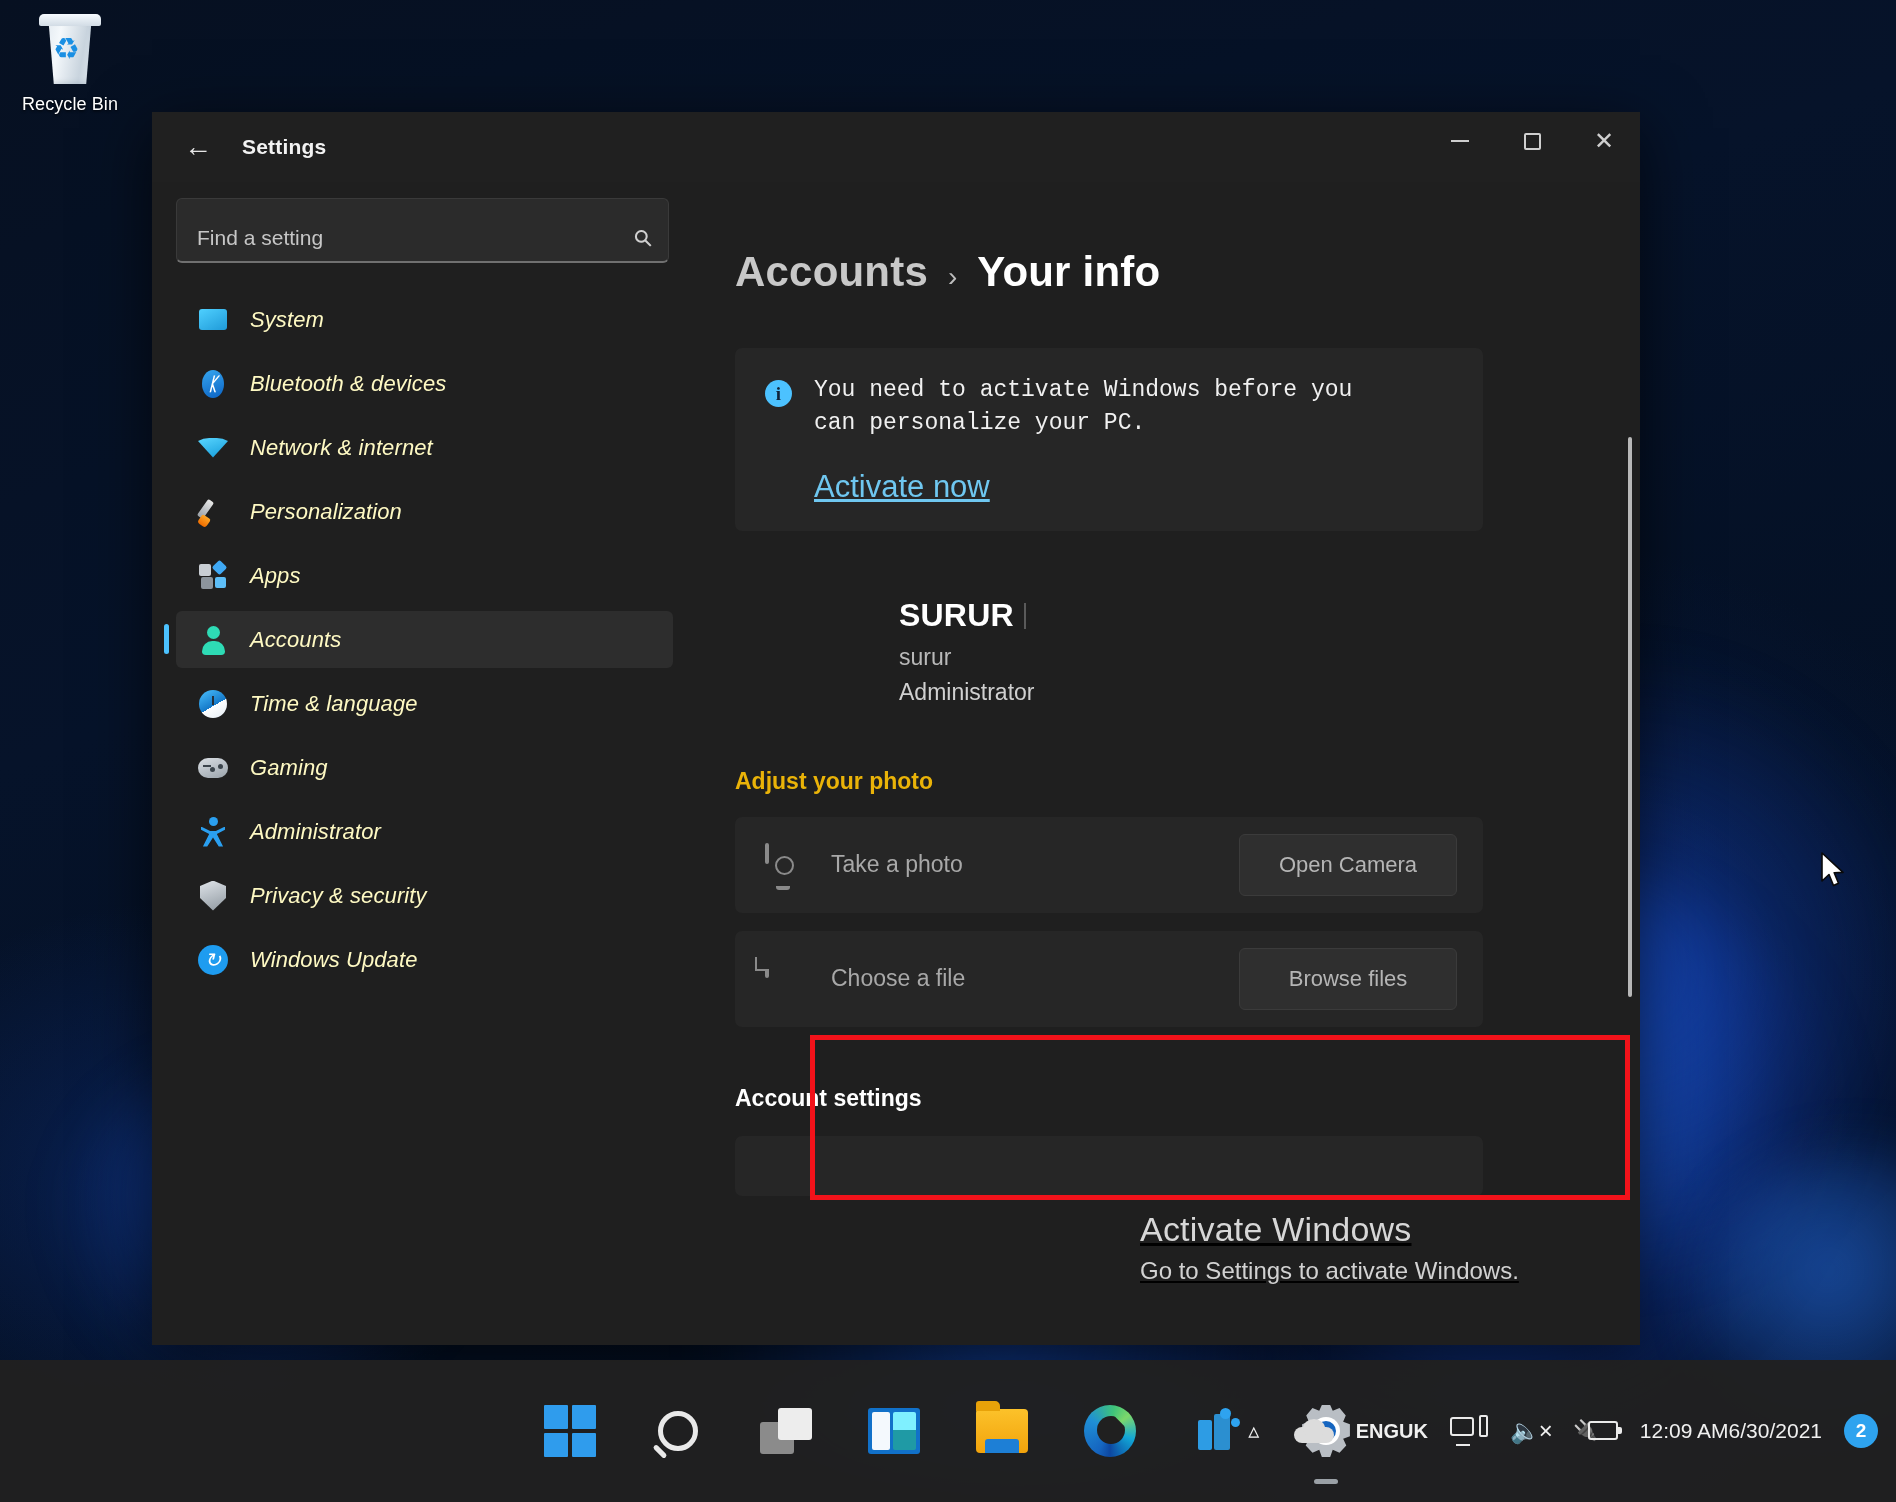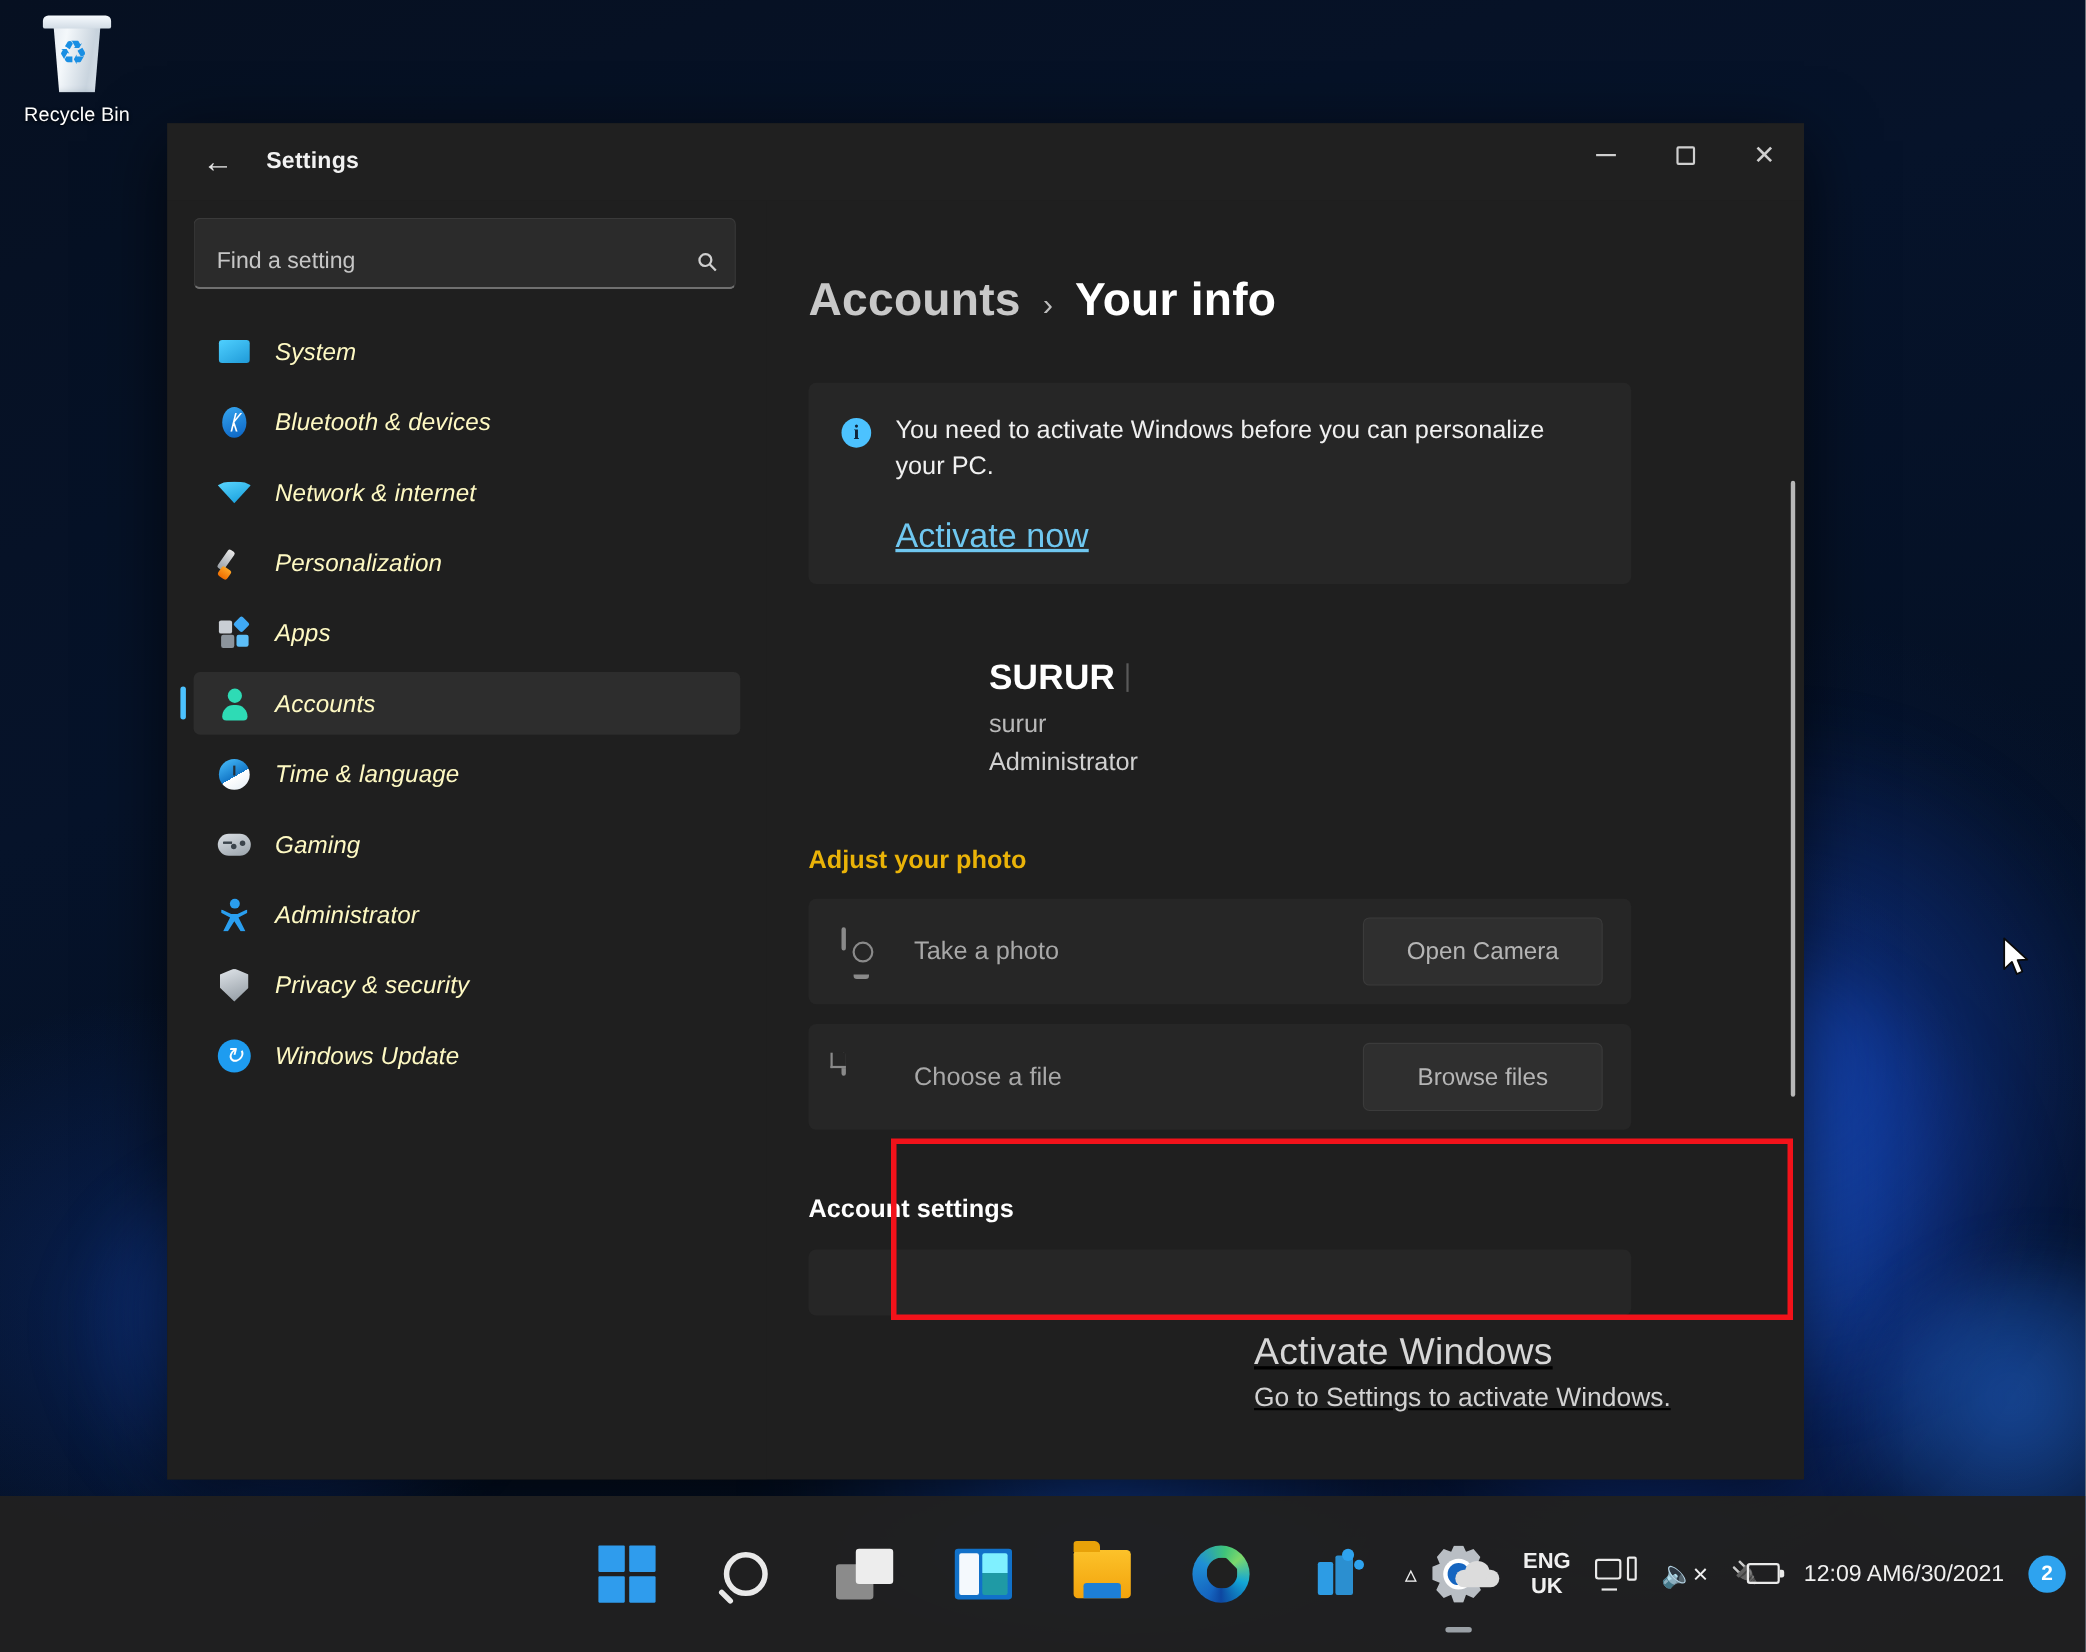--- a/index.html
+++ b/index.html
@@ -245,7 +245,7 @@
     flex: 0 0 27px; margin-top: 6px;
     font-family: "Liberation Serif", serif;
   }
-  #banner-text { color: #f0f0f0; font-size: 23px; line-height: 1.45; max-width: 590px; }
+  #banner-text { color: #f0f0f0; font-size: 23px; line-height: 1.45; max-width: 590px; font-family: Liberation Mono, monospace; }
   #activate-link { display: inline-block; margin-top: 28px; color: #6fc7f0; font-size: 31px; }
 
   #user-block { margin: 66px 0 0 182px; }

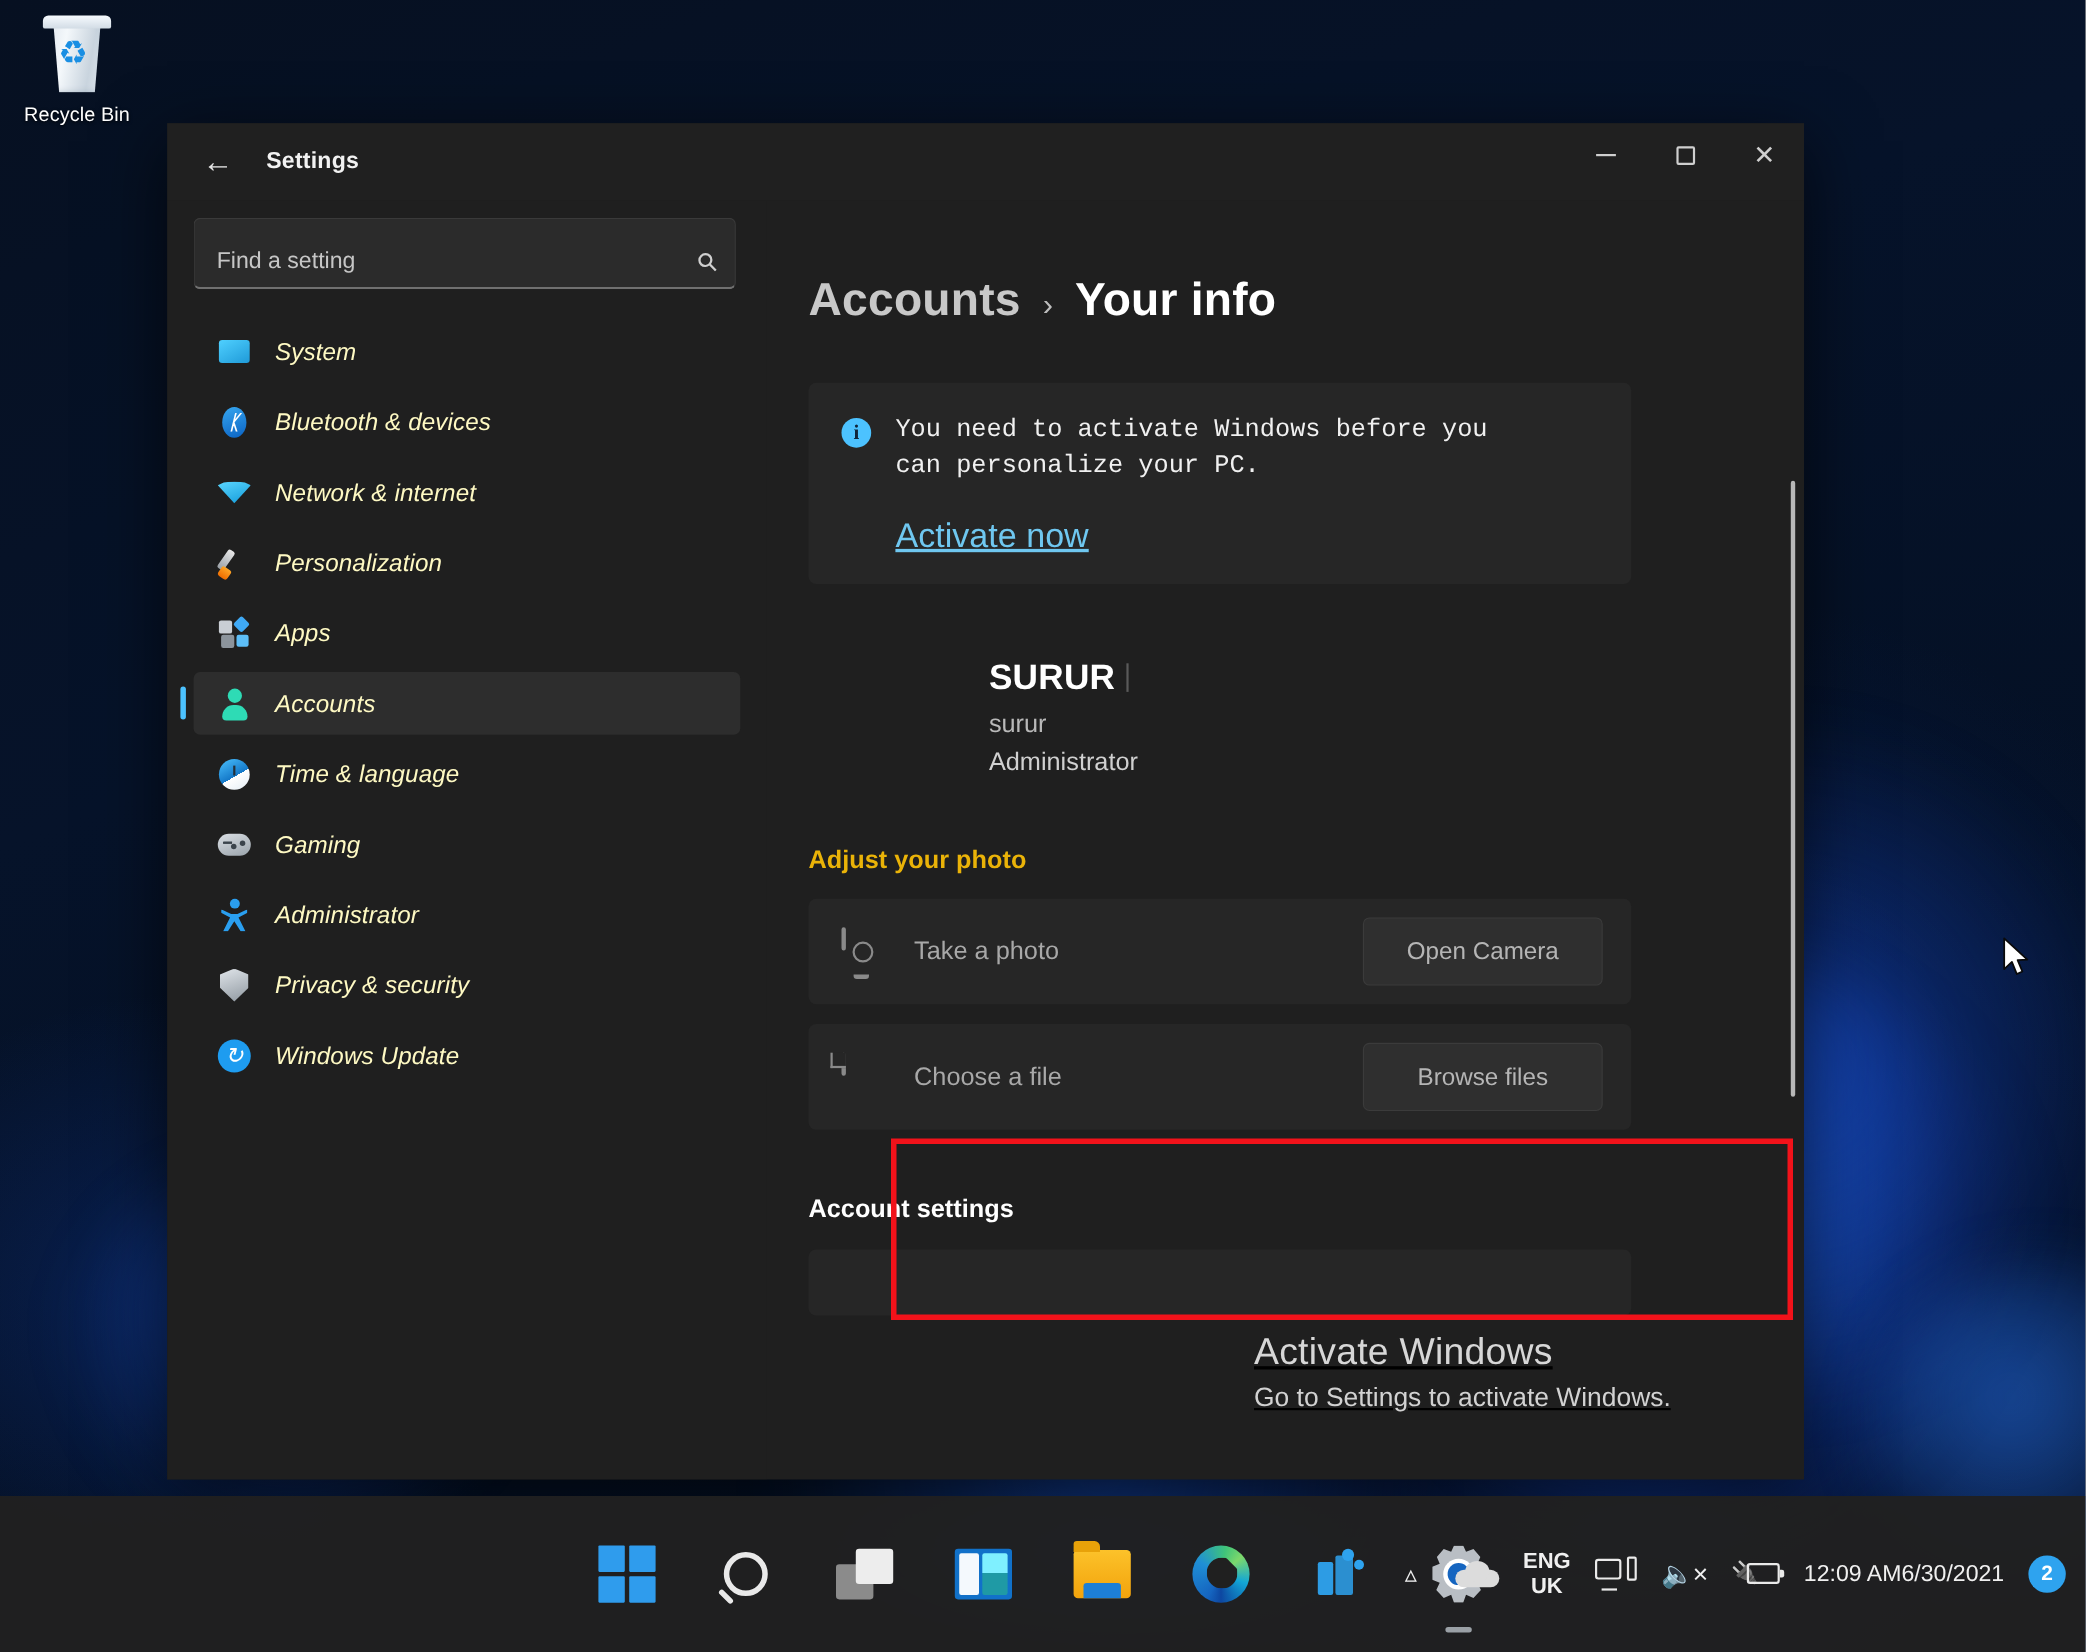--- a/index.html
+++ b/index.html
@@ -397,7 +397,7 @@
   #tray-cloud { width: 40px; height: 28px; position: relative; }
   #tray-cloud::before { content:""; position:absolute; left:0; bottom:2px; width:40px; height:16px; background:#dcdcdc; border-radius:9px; }
   #tray-cloud::after { content:""; position:absolute; left:9px; top:2px; width:22px; height:19px; background:#dcdcdc; border-radius:50%; }
-  #tray-lang { line-height: 1.15; text-align: center; font-size: 20px; font-weight: bold; flex-direction: column; }
+  #tray-lang { line-height: 1.15; text-align: center; font-size: 20px; font-weight: bold; }
   #tray-network { width: 38px; height: 32px; position: relative; }
   #tray-network .mon { position:absolute; left:0; top:2px; width:24px; height:19px; border:2px solid #eaeaea; border-radius:3px; }
   #tray-network .stand { position:absolute; left:6px; bottom:1px; width:14px; height:2px; background:#eaeaea; }

